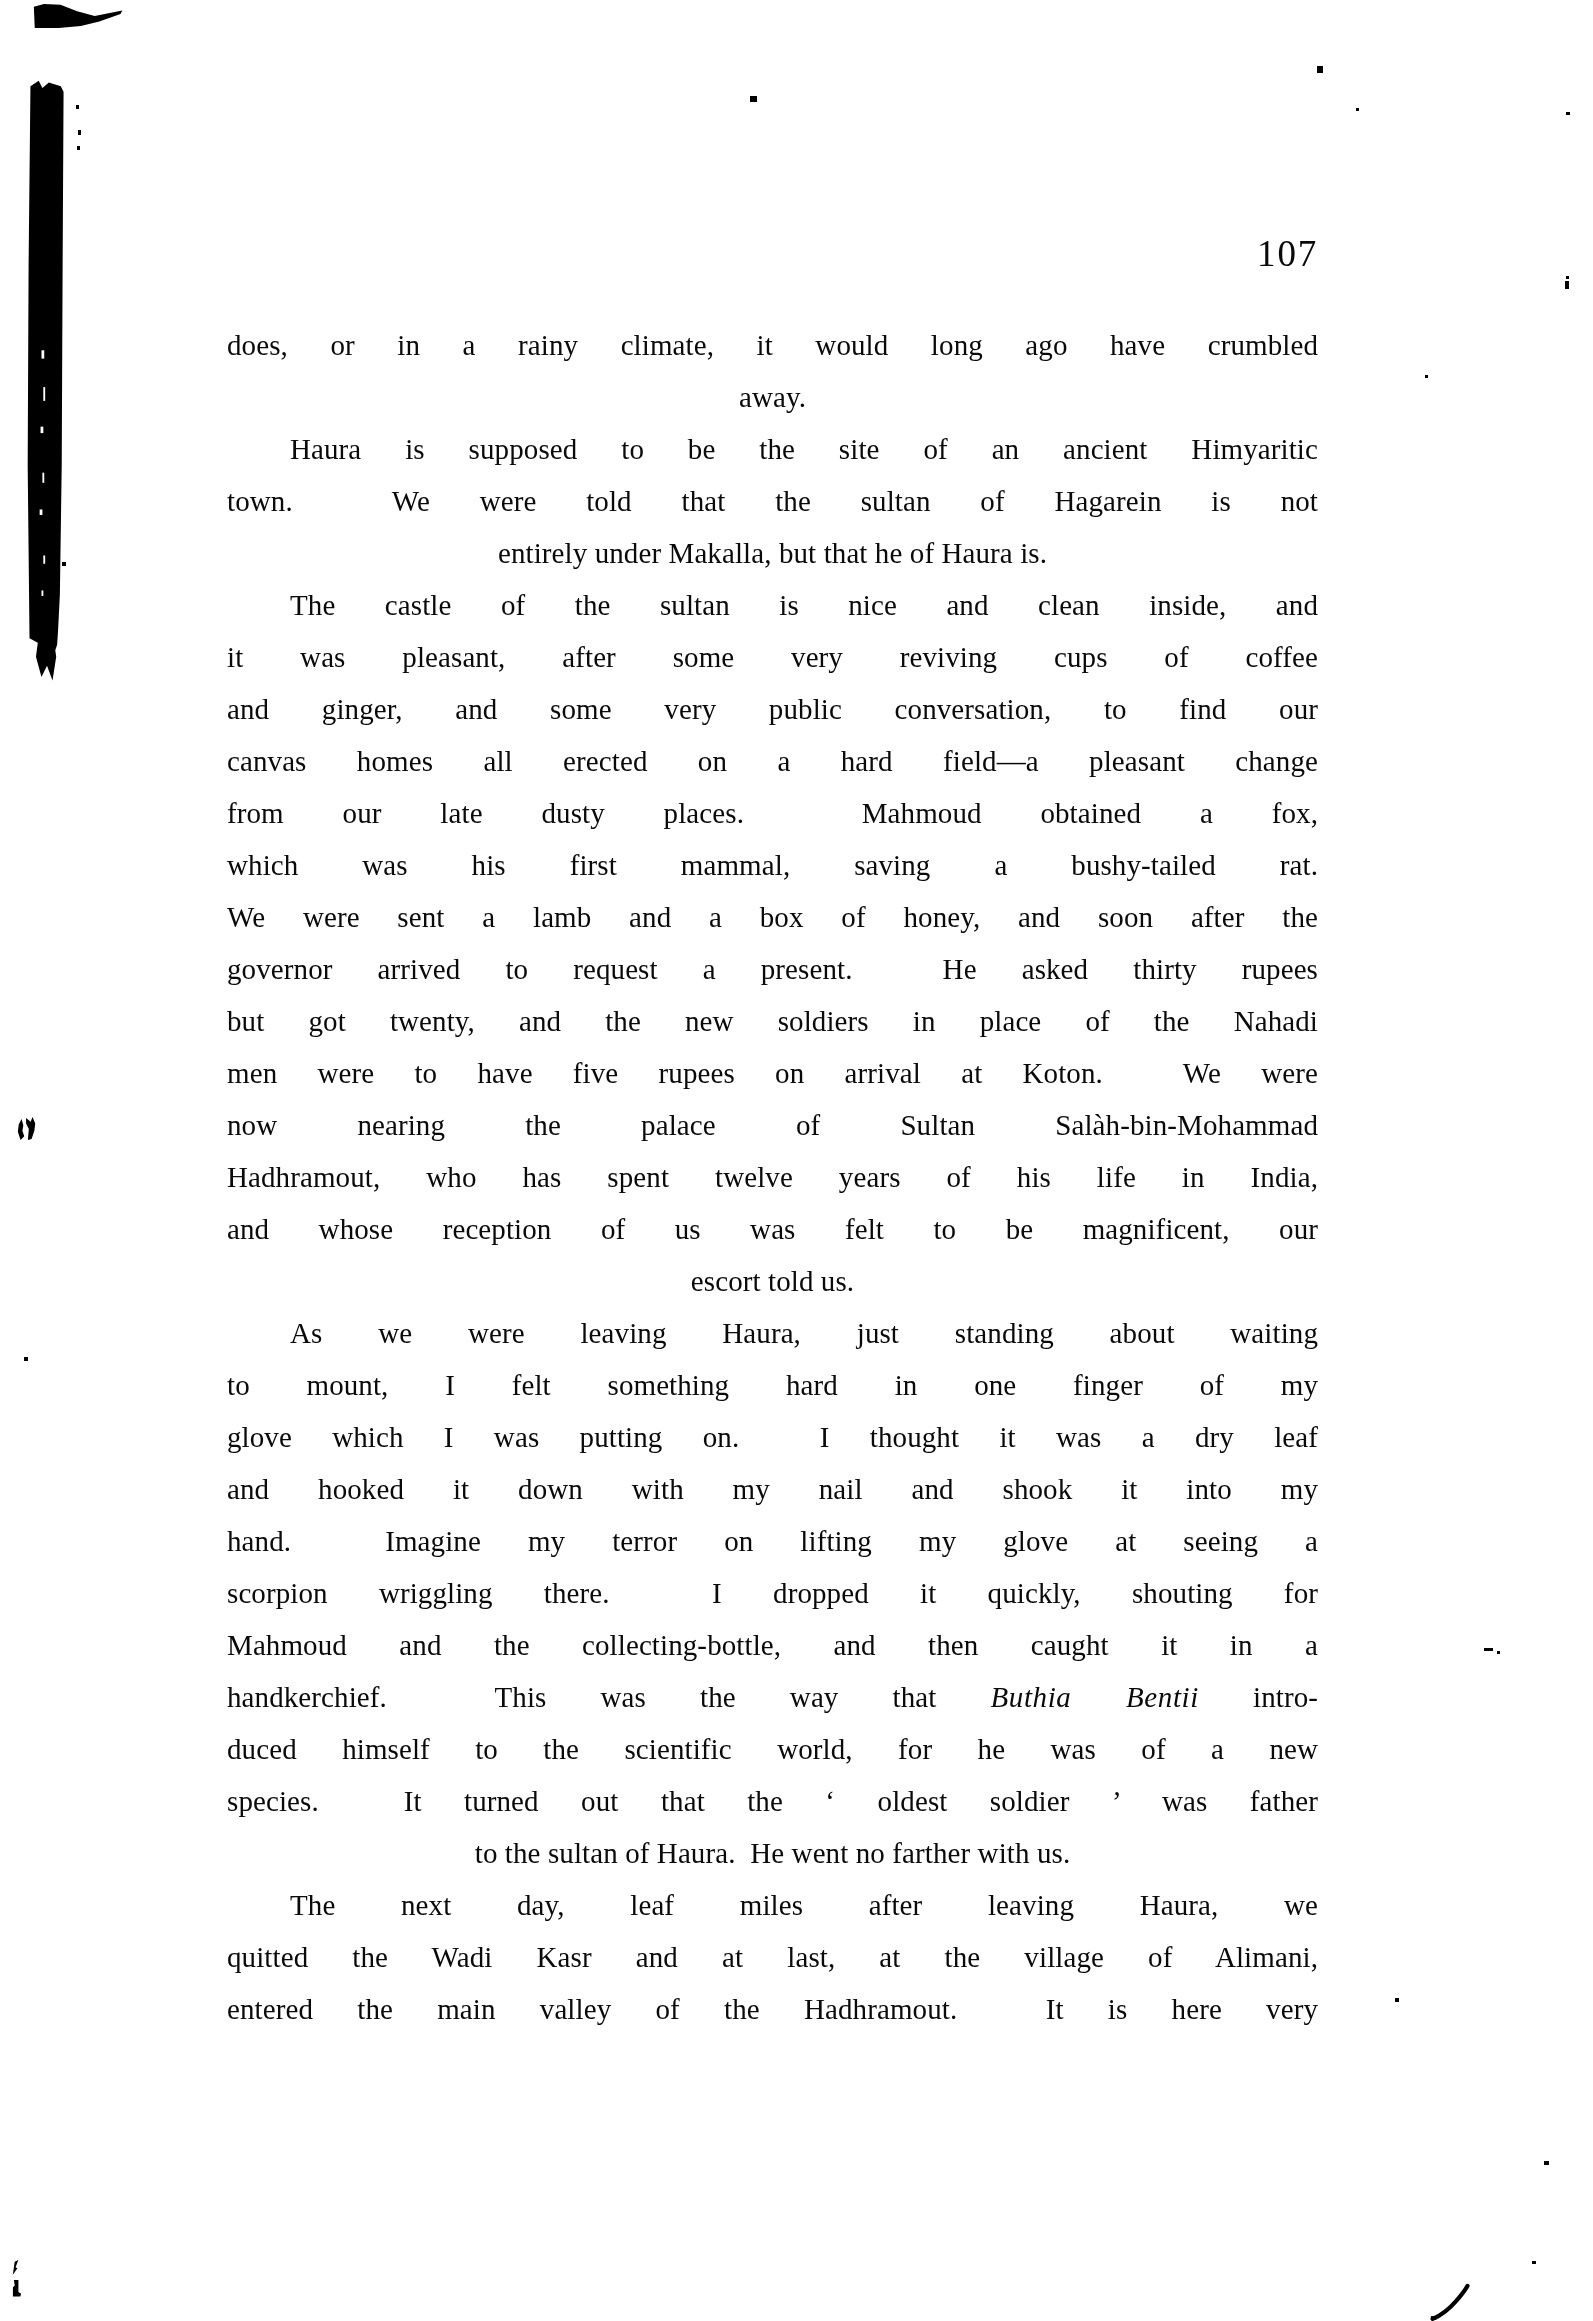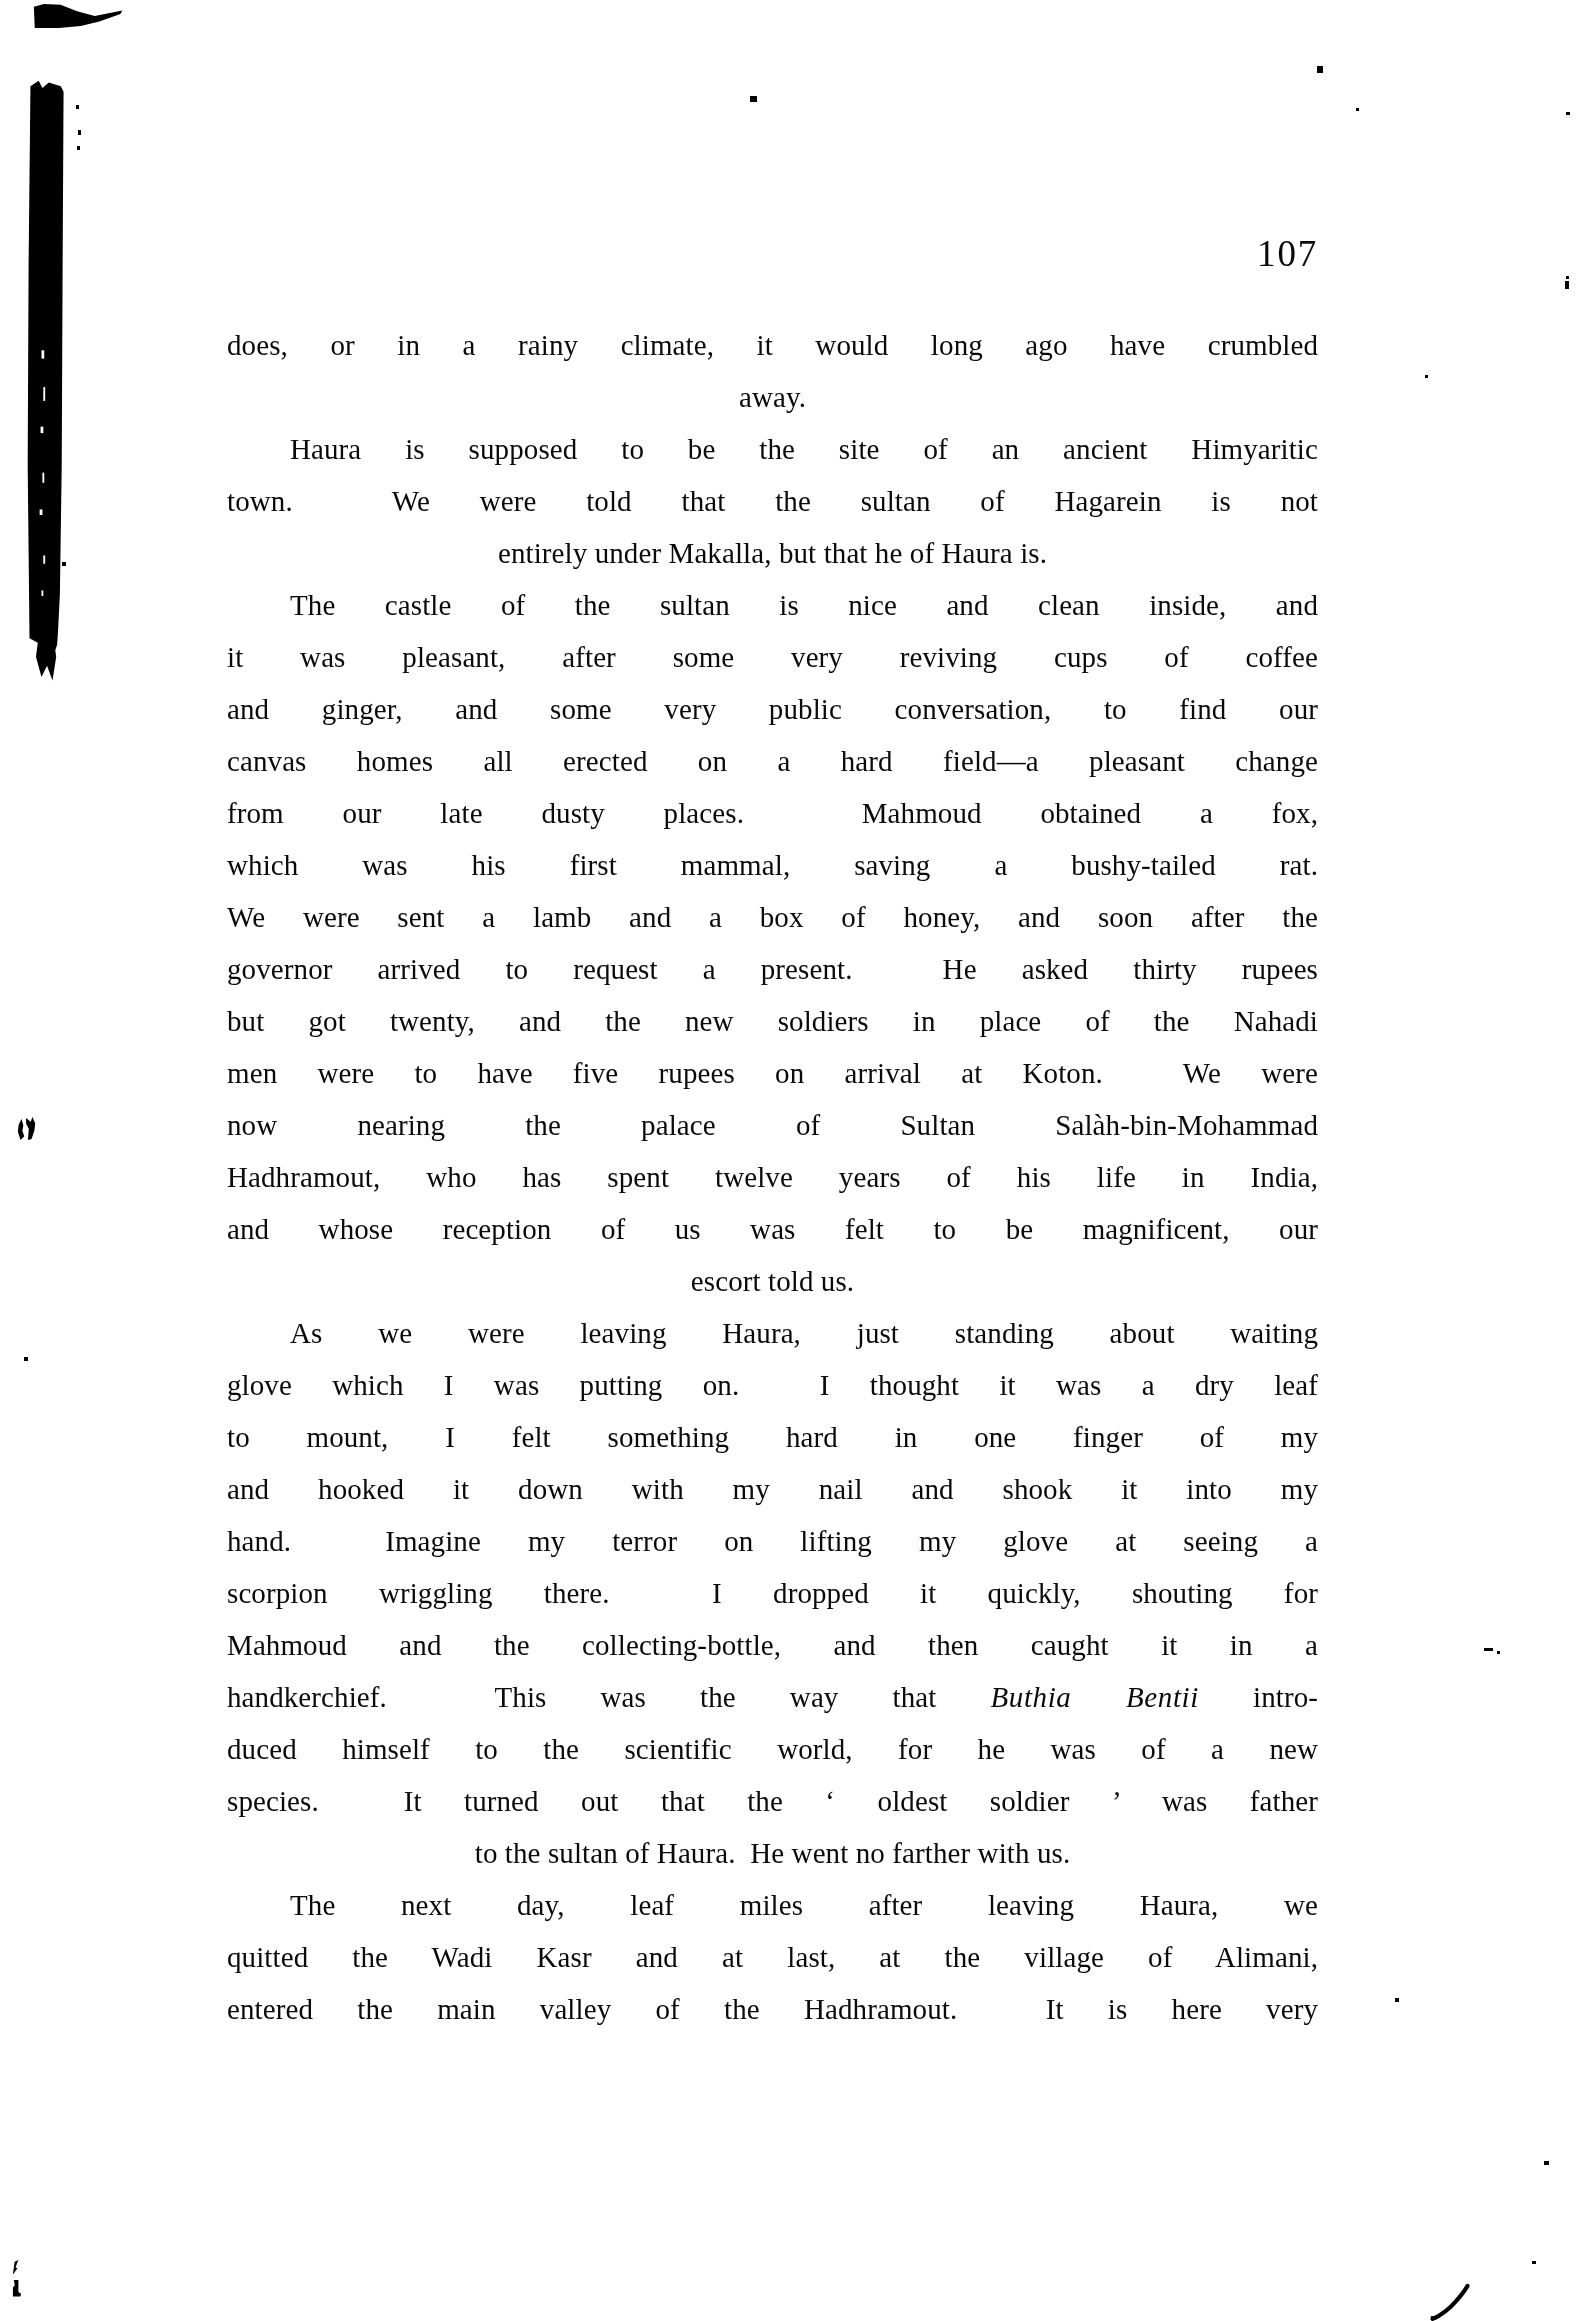--- a/index.html
+++ b/index.html
@@ -106,8 +106,8 @@
       <div class="line just">and whose reception of us was felt to be magnificent, our</div>
       <div class="line">escort told us.</div>
       <div class="line indent just">As we were leaving Haura, just standing about waiting</div>
+      <div class="line just">to mount, I felt something hard in one finger of my</div>
       <div class="line just">glove which I was putting on.&nbsp; I thought it was a dry leaf</div>
-      <div class="line just">to mount, I felt something hard in one finger of my</div>
       <div class="line just">and hooked it down with my nail and shook it into my</div>
       <div class="line just">hand.&nbsp; Imagine my terror on lifting my glove at seeing a</div>
       <div class="line just">scorpion wriggling there.&nbsp; I dropped it quickly, shouting for</div>

